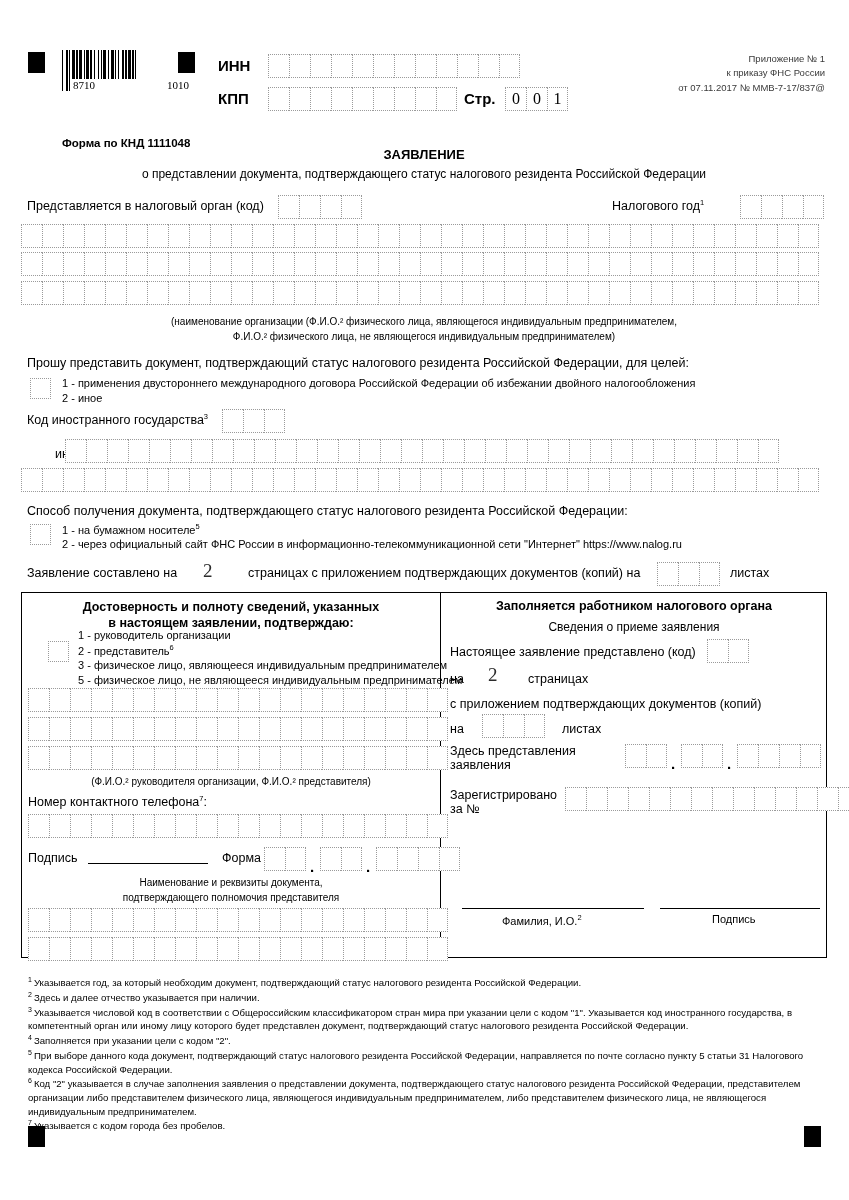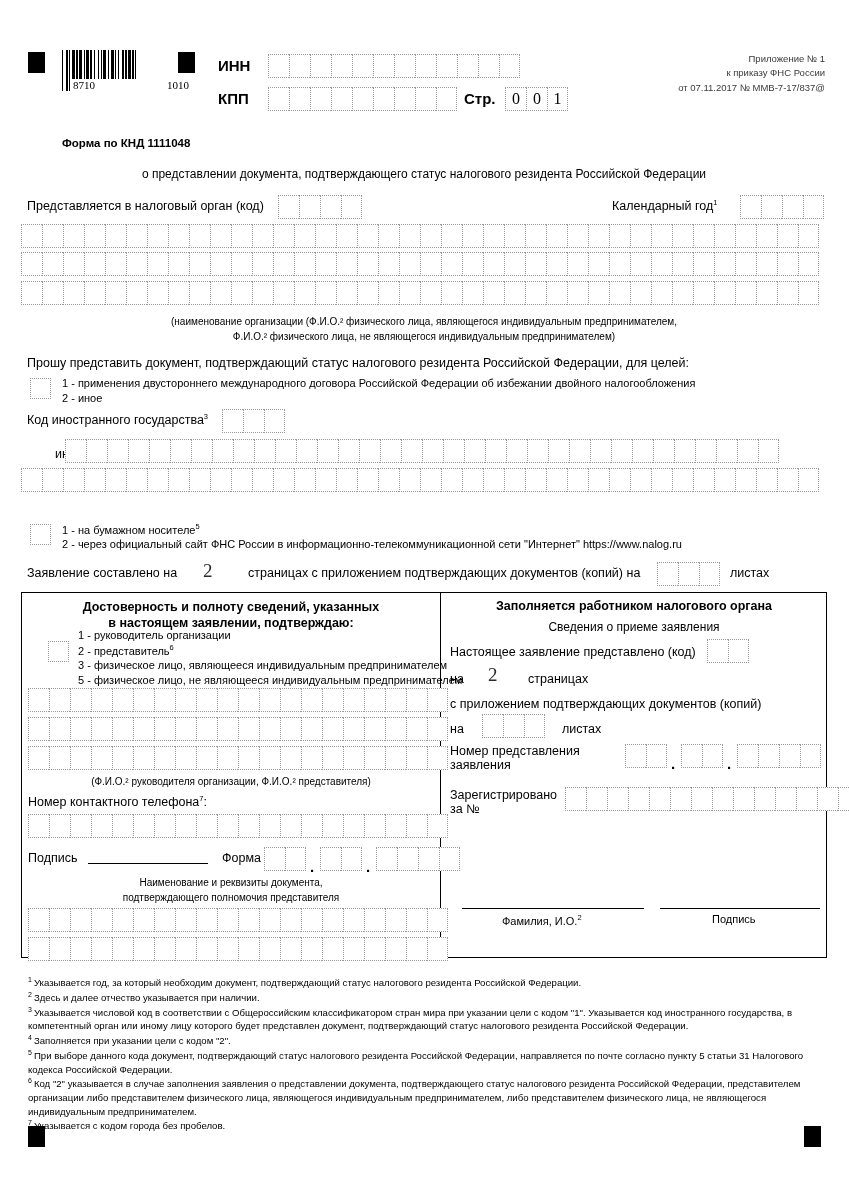--- a/index.html
+++ b/index.html
@@ -270,6 +270,7 @@
 
   <div class="abs bold" style="left:62px; top:137px; font-size:11.5px;">Форма по КНД 1111048</div>
 
+  <div class="abs title-main" style="left:24px; top:147px; width:800px;">ЗАЯВЛЕНИЕ</div>
   <div class="abs title-sub" style="left:24px; top:167px; width:800px;">о представлении документа, подтверждающего статус налогового резидента Российской Федерации</div>
 
   <div class="abs label" style="left:27px; top:199px;">Представляется в налоговый орган (код)</div>

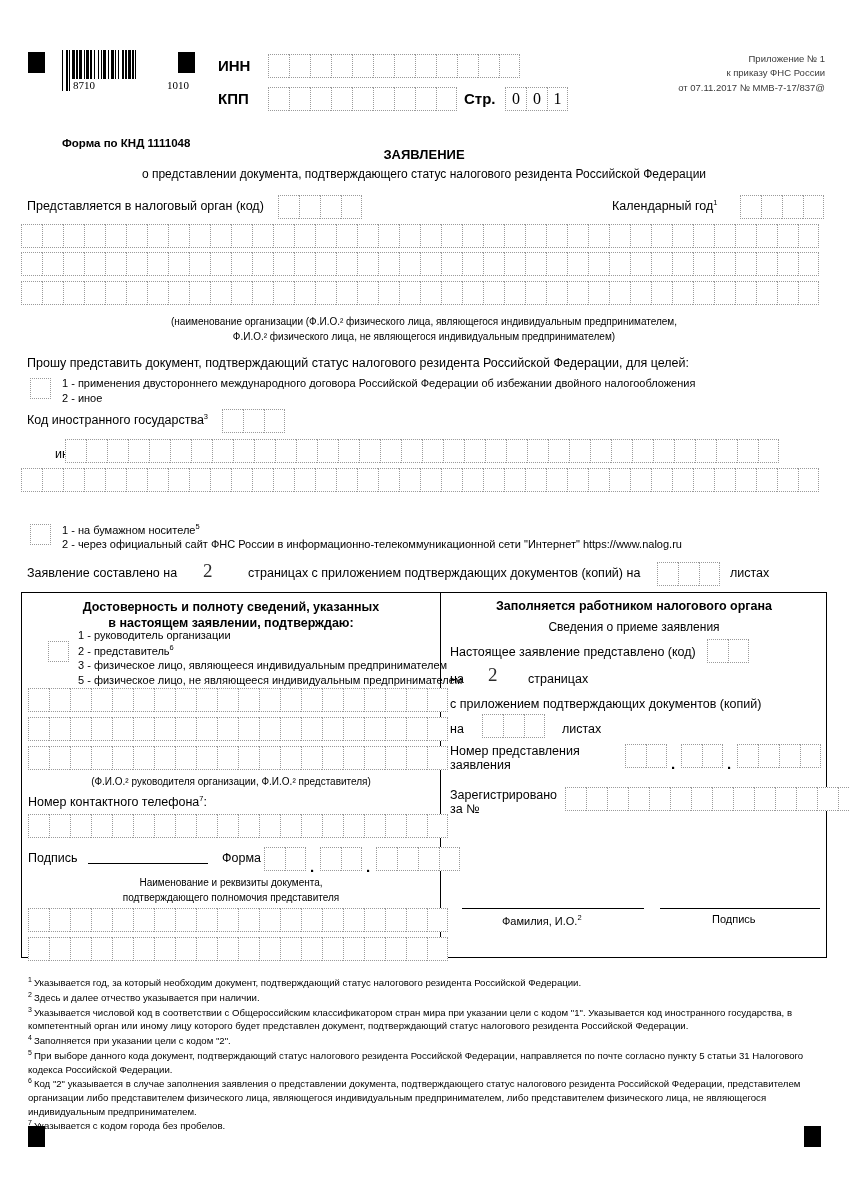--- a/index.html
+++ b/index.html
@@ -282,7 +282,7 @@
     </div>
 
   <div class="abs label nowrap" style="left:612px; top:199px;">
-    <span>Календарный год</span><span class="sup">1</span>
+    <span>Налогового год</span><span class="sup">1</span>
   </div>
   <div class="abs cells s21" id="year-cells" style="left:740px; top:195px;">
       <div class="cell"></div>

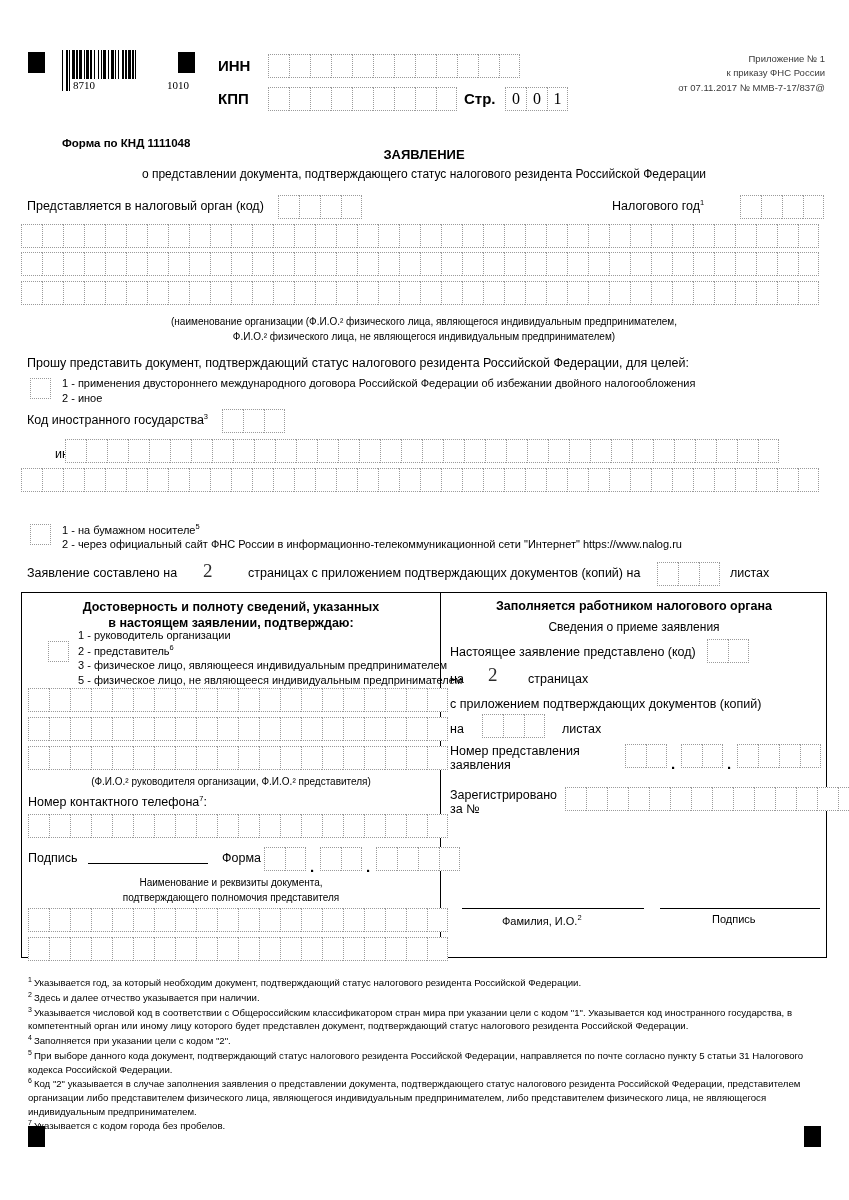--- a/index.html
+++ b/index.html
@@ -512,6 +512,7 @@
       <div class="cell"></div>
     </div>
 
+  <div class="abs label" style="left:27px; top:504px;">Способ получения документа, подтверждающего статус налогового резидента Российской Федерации:</div>
 
   <div class="abs checkbox" style="left:30px; top:524px;"></div>
   <div class="abs opt-line nowrap" style="left:62px; top:522px;">

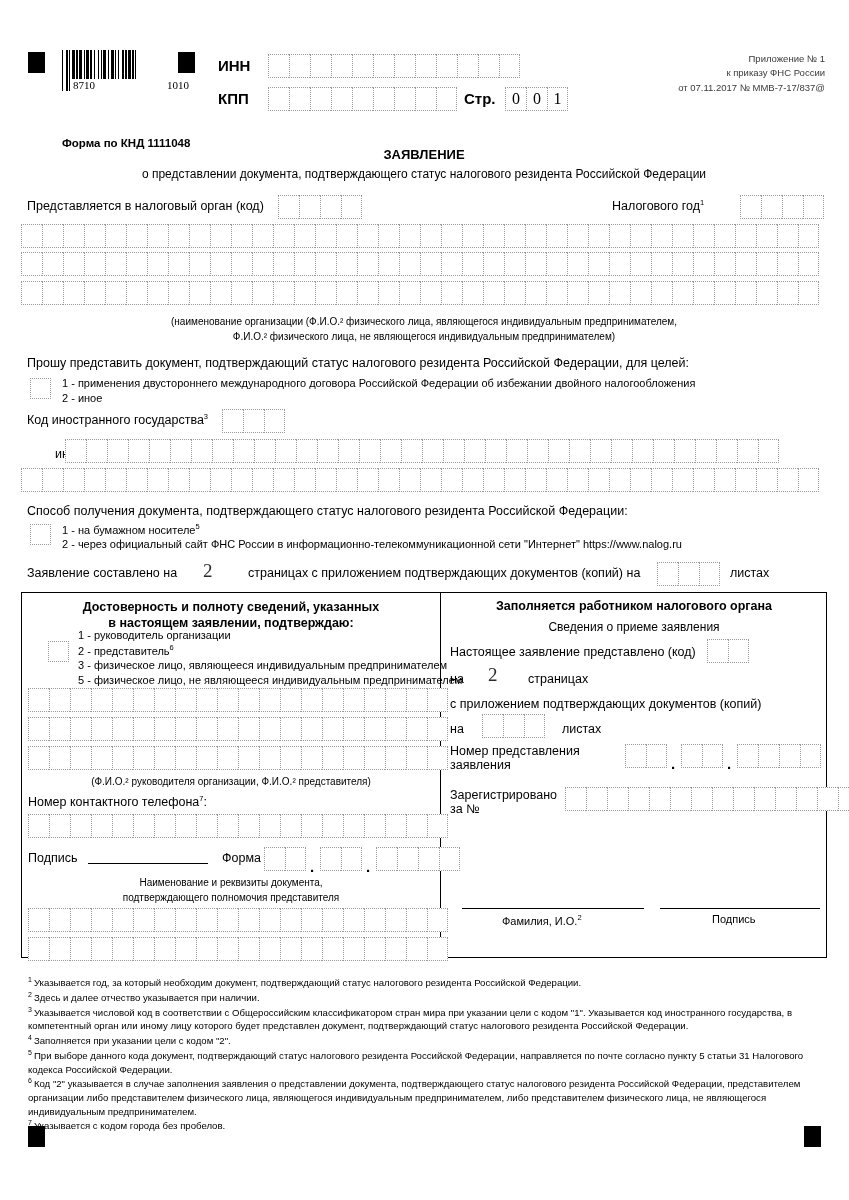--- a/index.html
+++ b/index.html
@@ -736,7 +736,7 @@
   <div class="abs label" style="left:562px; top:722px;">листах</div>
 
   <div class="abs label" style="left:450px; top:744px;">
-    <div>Номер представления</div>
+    <div>Здесь представления</div>
     <div>заявления</div>
   </div>
   <div class="abs cells s21" id="office-date-d" style="left:625px; top:744px;">

